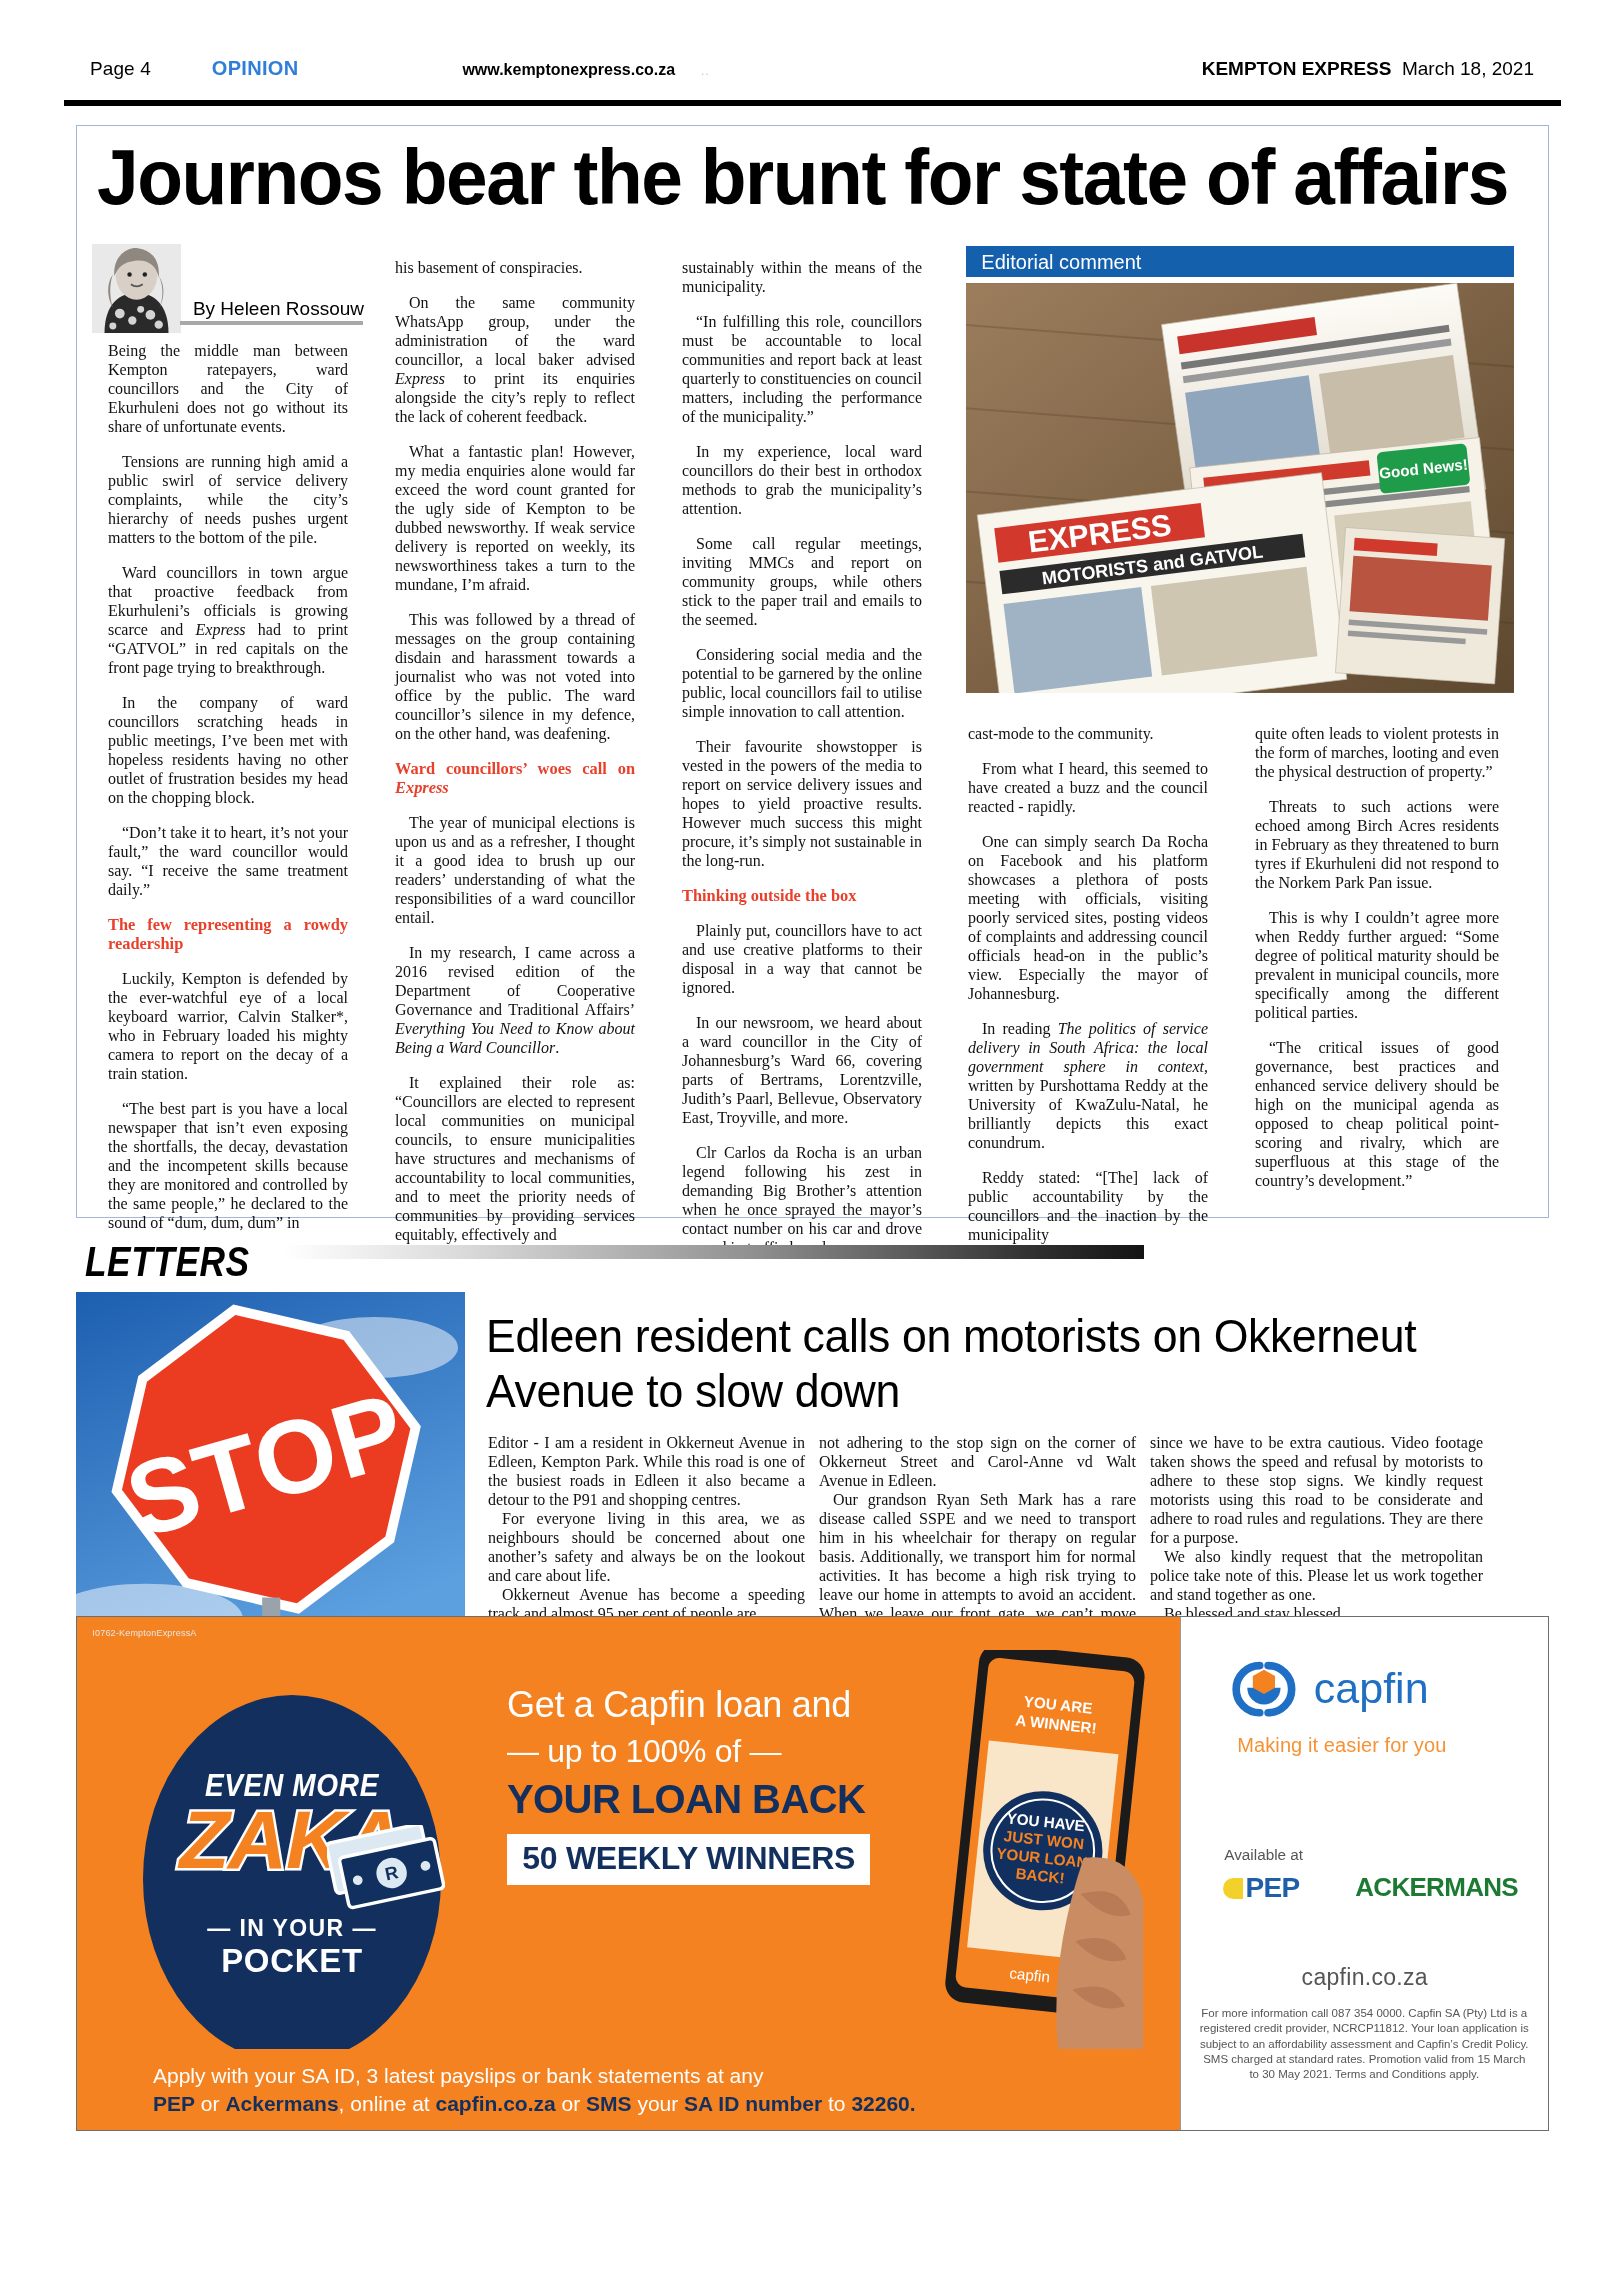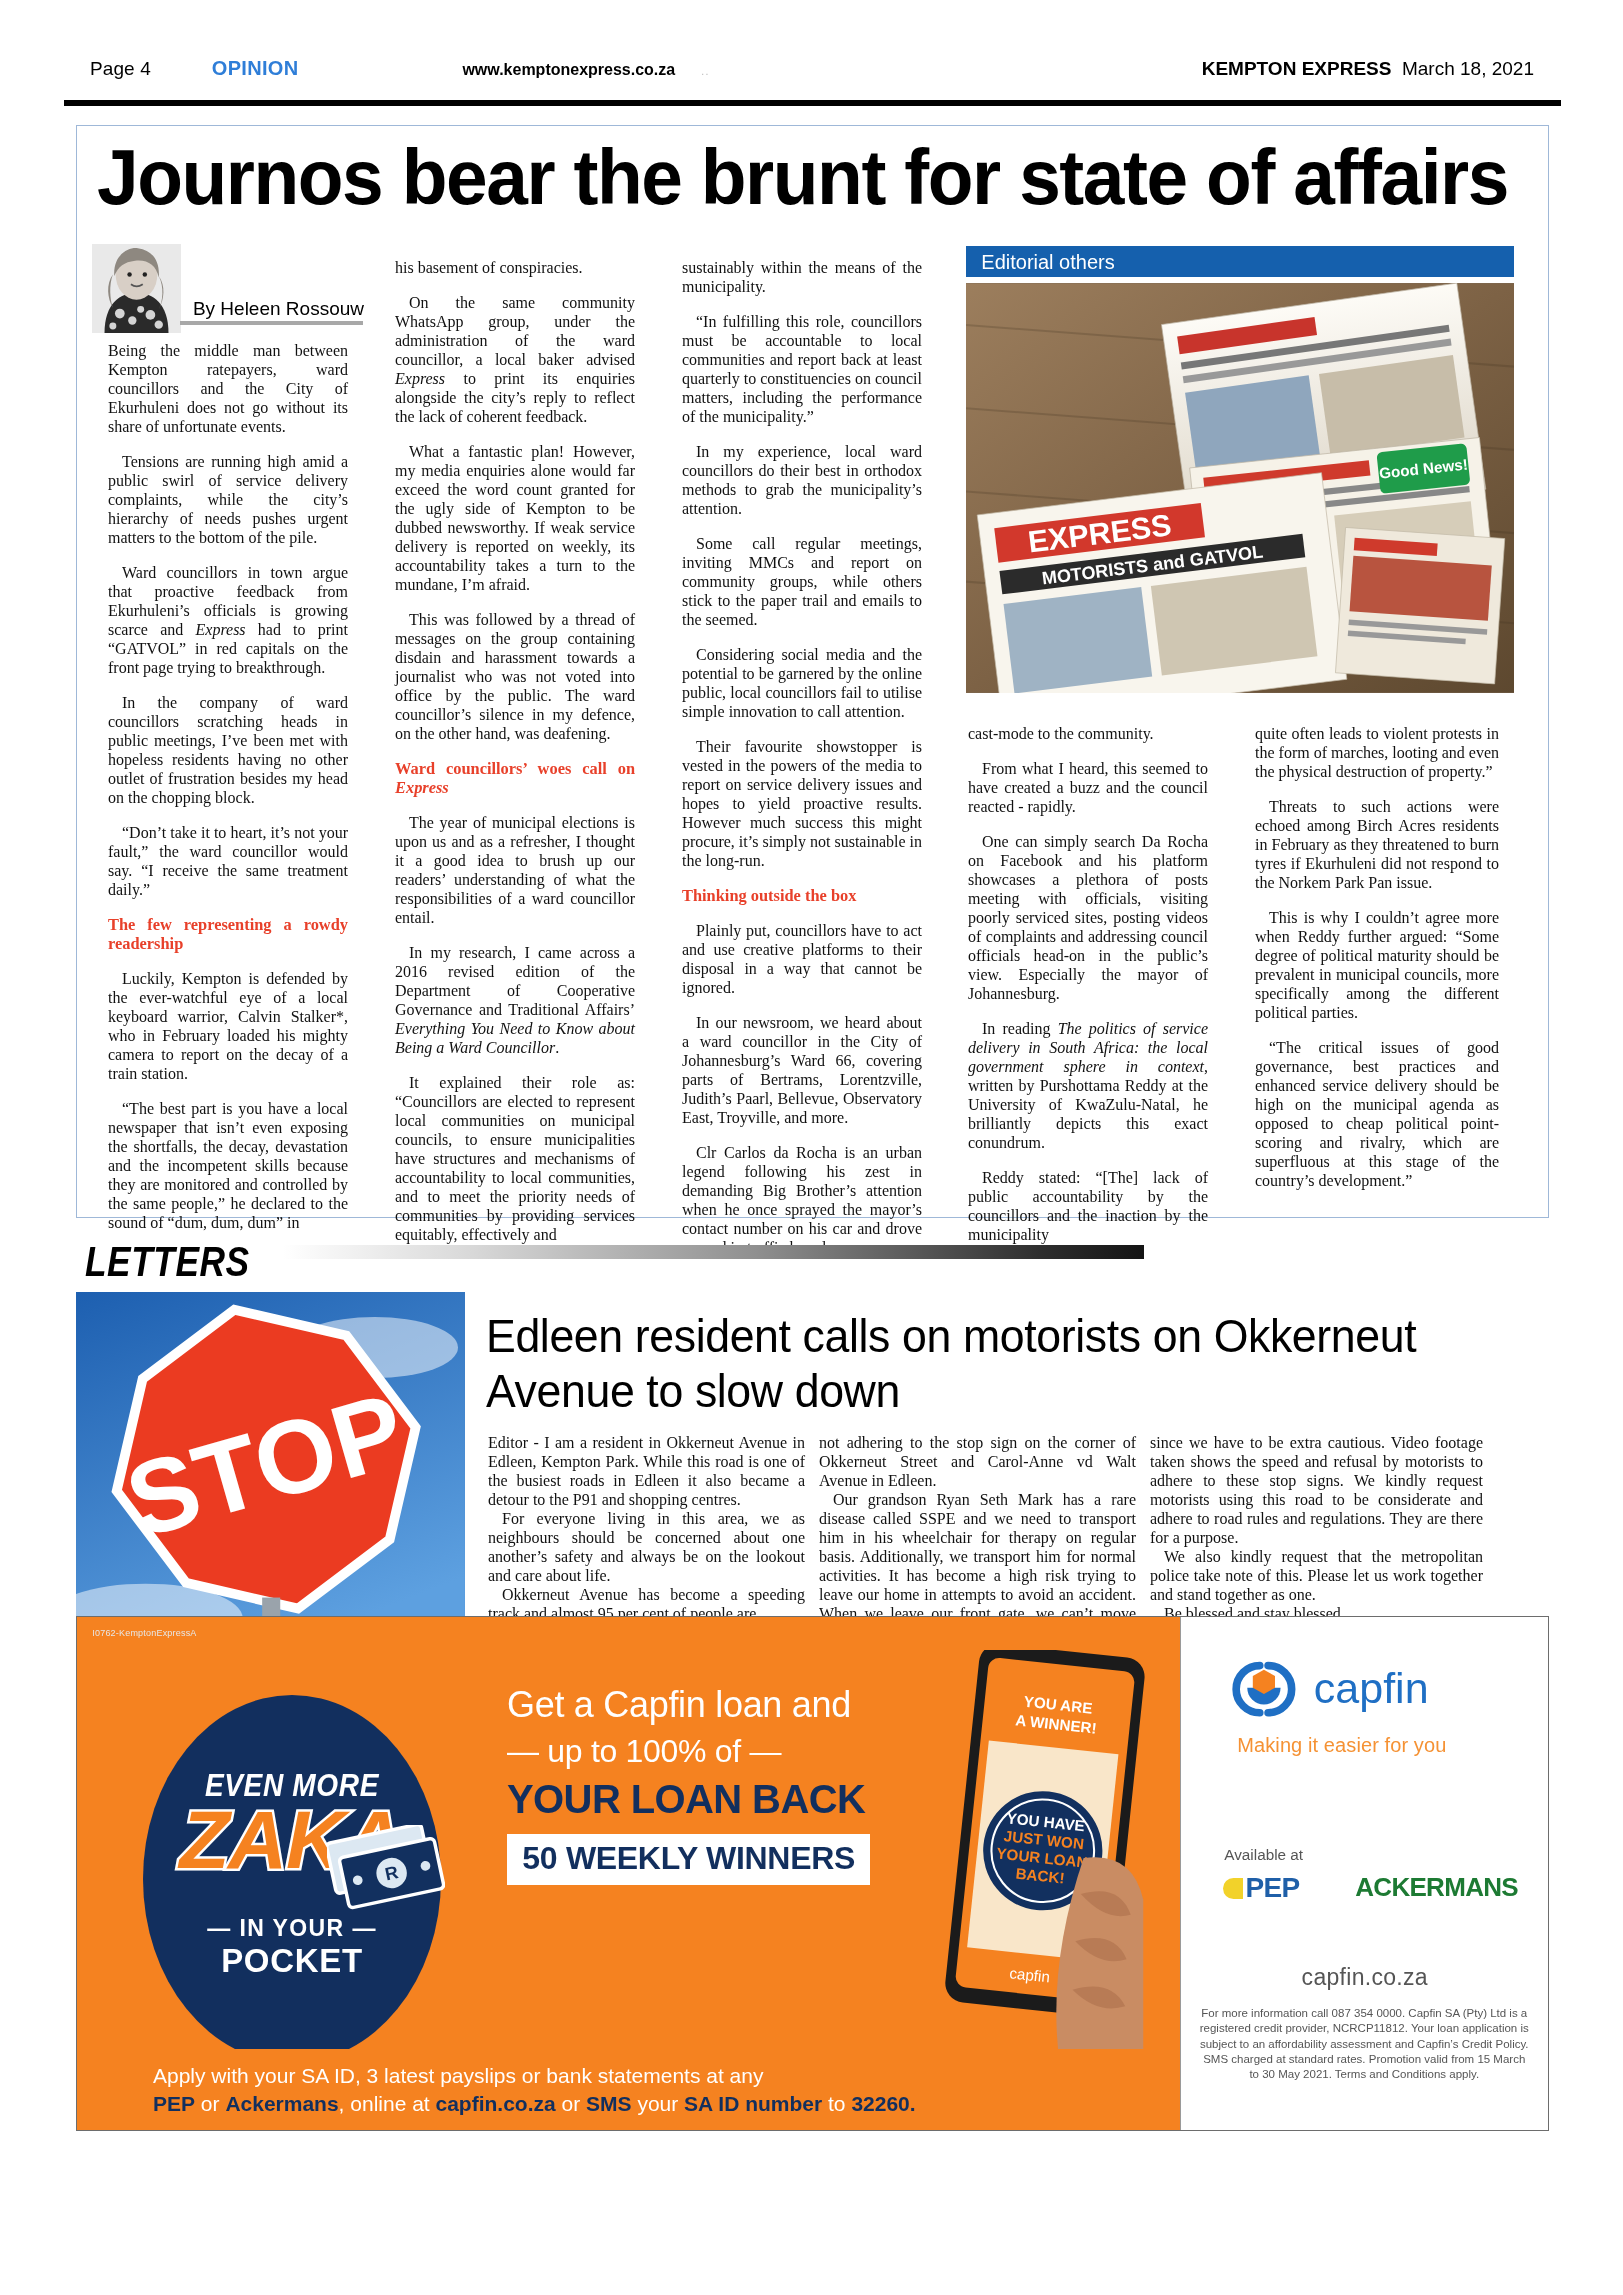--- a/index.html
+++ b/index.html
@@ -176,7 +176,7 @@
   <div class="byline-rule"></div>
 
   <div class="edbar">
-    <span>Editorial others</span>
+    <span>Editorial comment</span>
   </div>
   <div class="edphoto">
     <svg width="548" height="410" viewBox="0 0 790 590">

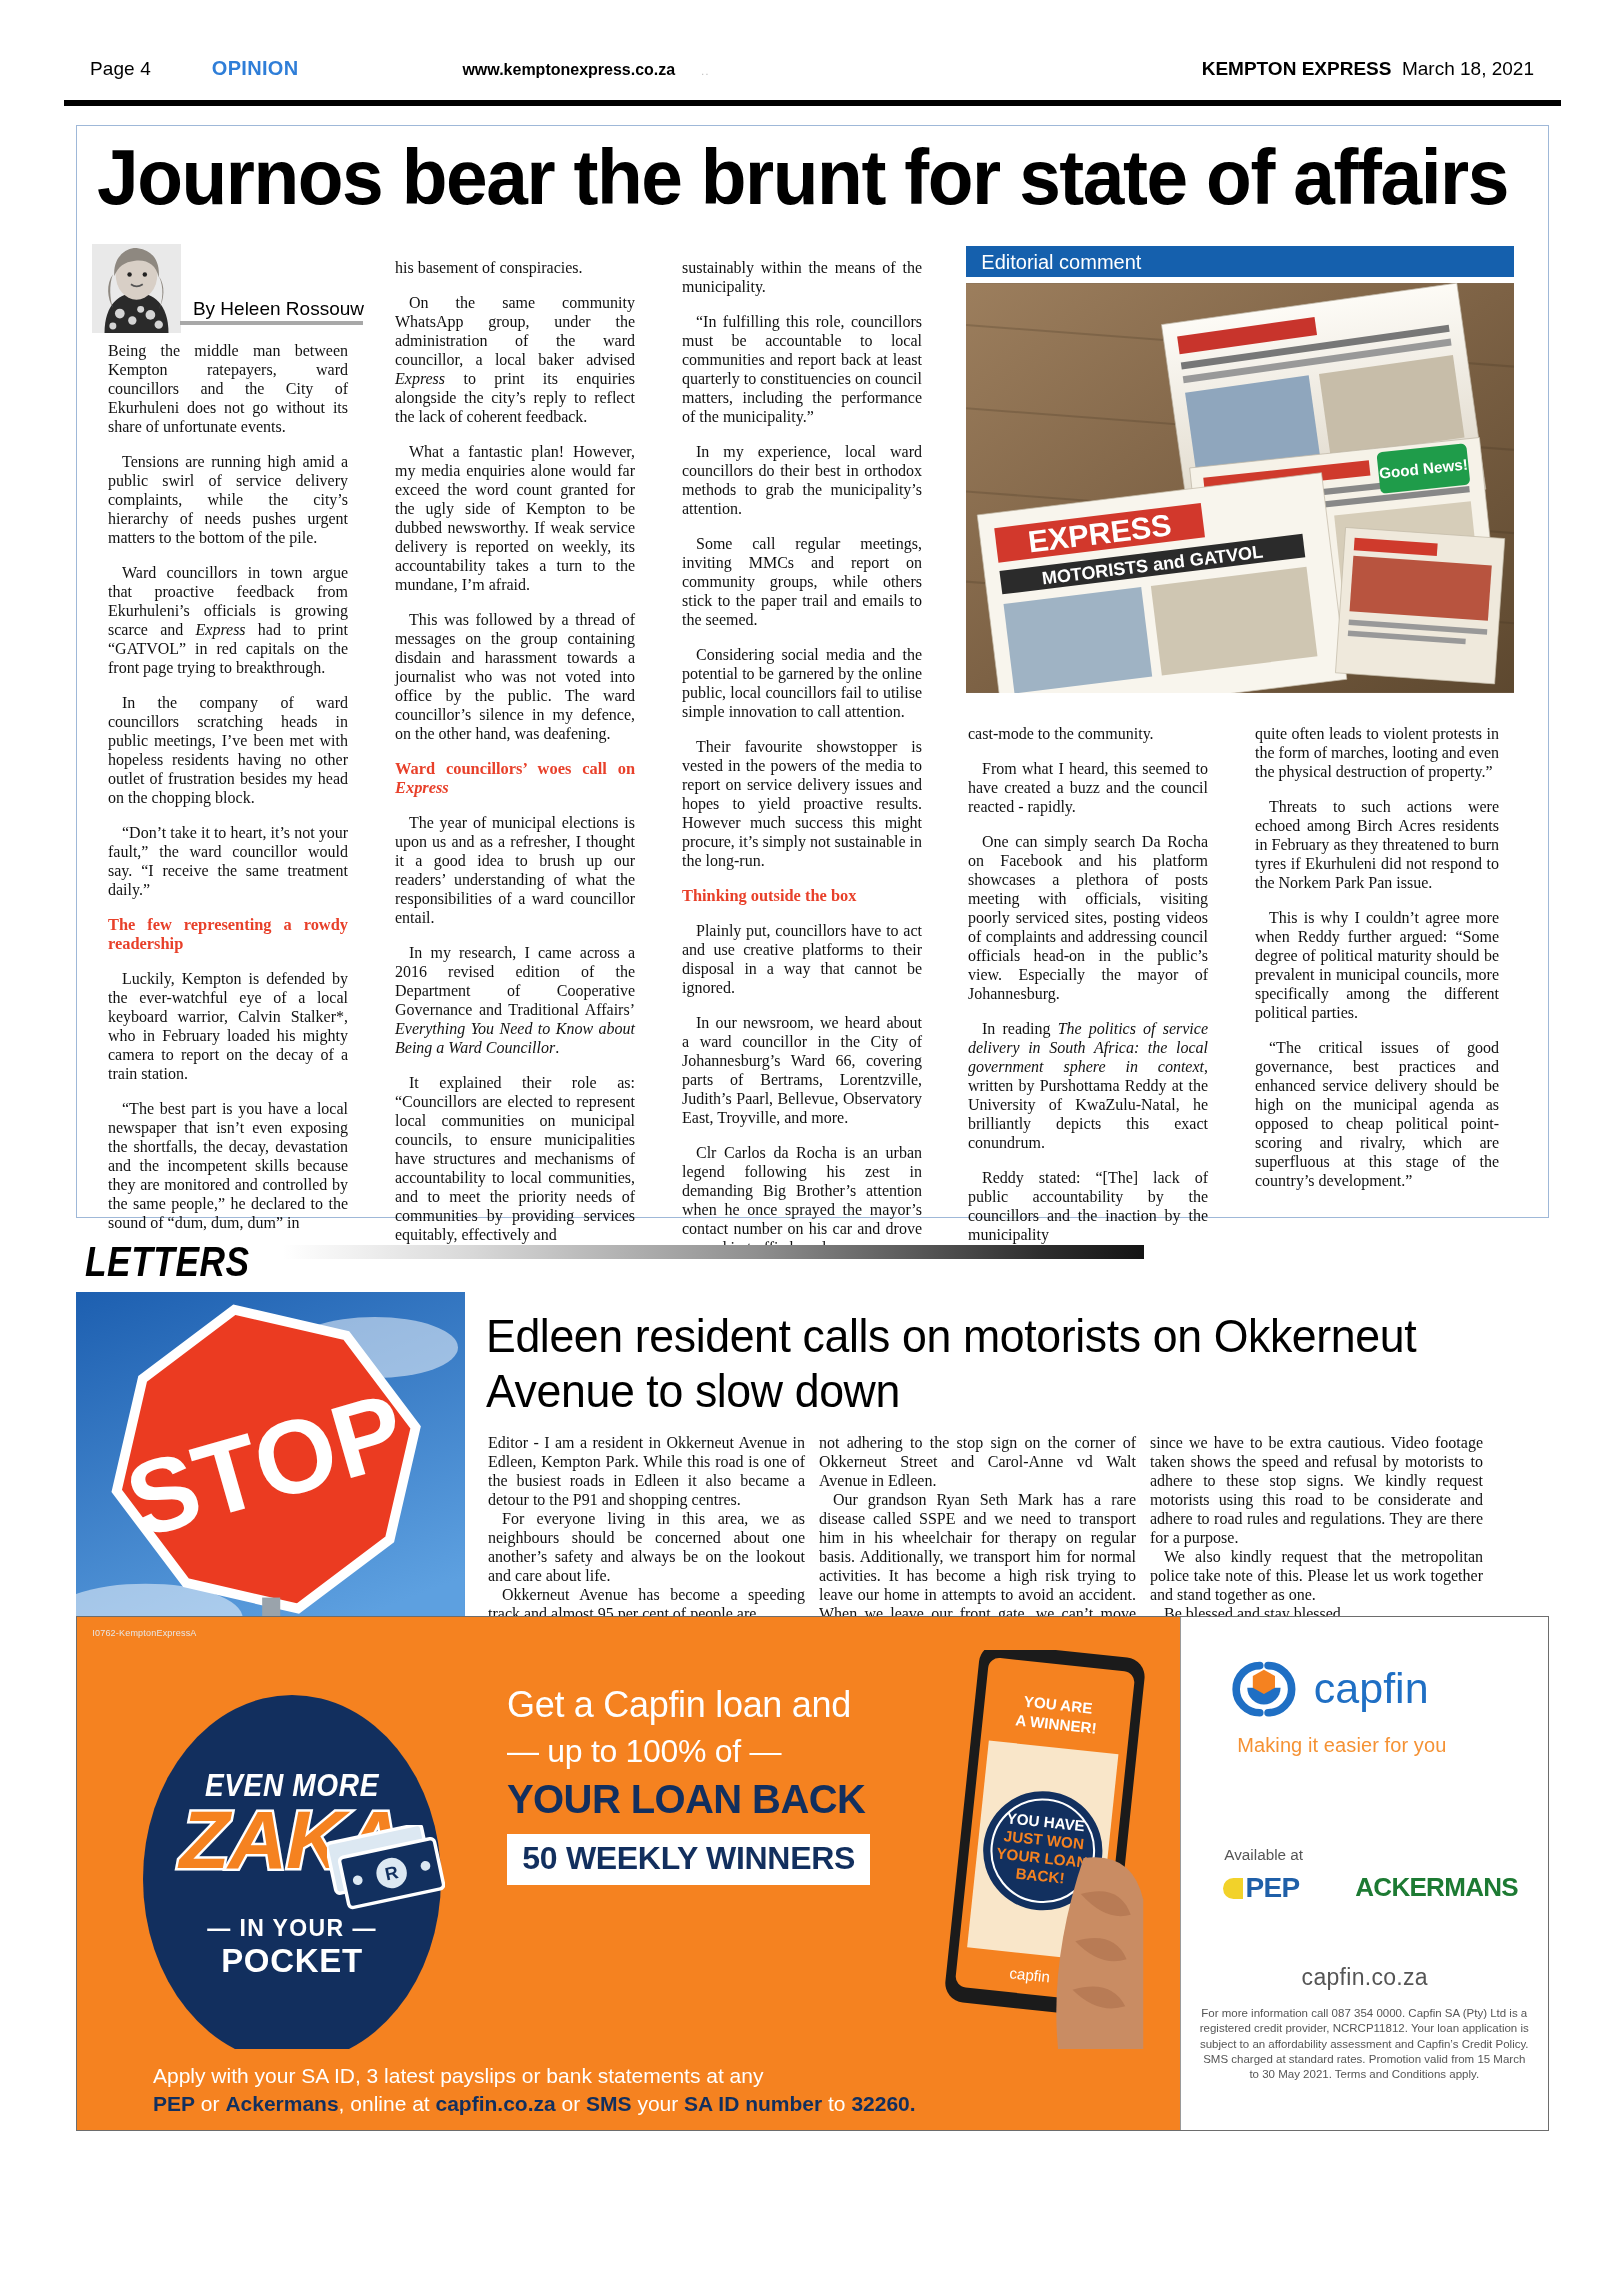--- a/index.html
+++ b/index.html
@@ -258,7 +258,7 @@
   <div class="col" id="c2">
     <p class="noind">his basement of conspiracies.</p>
     <p><span>On the same community WhatsApp group, under the administration of the ward councillor, a local baker advised </span><i>Express</i><span> to print its enquiries alongside the city’s reply to reflect the lack of coherent feedback.</span></p>
-    <p>What a fantastic plan! However, my media enquiries alone would far exceed the word count granted for the ugly side of Kempton to be dubbed newsworthy. If weak service delivery is reported on weekly, its accountability takes a turn to the mundane, I’m afraid.</p>
+    <p>What a fantastic plan! However, my media enquiries alone would far exceed the word count granted for the ugly side of Kempton to be dubbed newsworthy. If weak service delivery is reported on weekly, its newsworthiness takes a turn to the mundane, I’m afraid.</p>
     <p>This was followed by a thread of messages on the group containing disdain and harassment towards a journalist who was not voted into office by the public. The ward councillor’s silence in my defence, on the other hand, was deafening.</p>
     <p class="sub"><span>Ward councillors’ woes call on </span><i>Express</i></p>
     <p>The year of municipal elections is upon us and as a refresher, I thought it a good idea to brush up our readers’ understanding of what the responsibilities of a ward councillor entail.</p>

